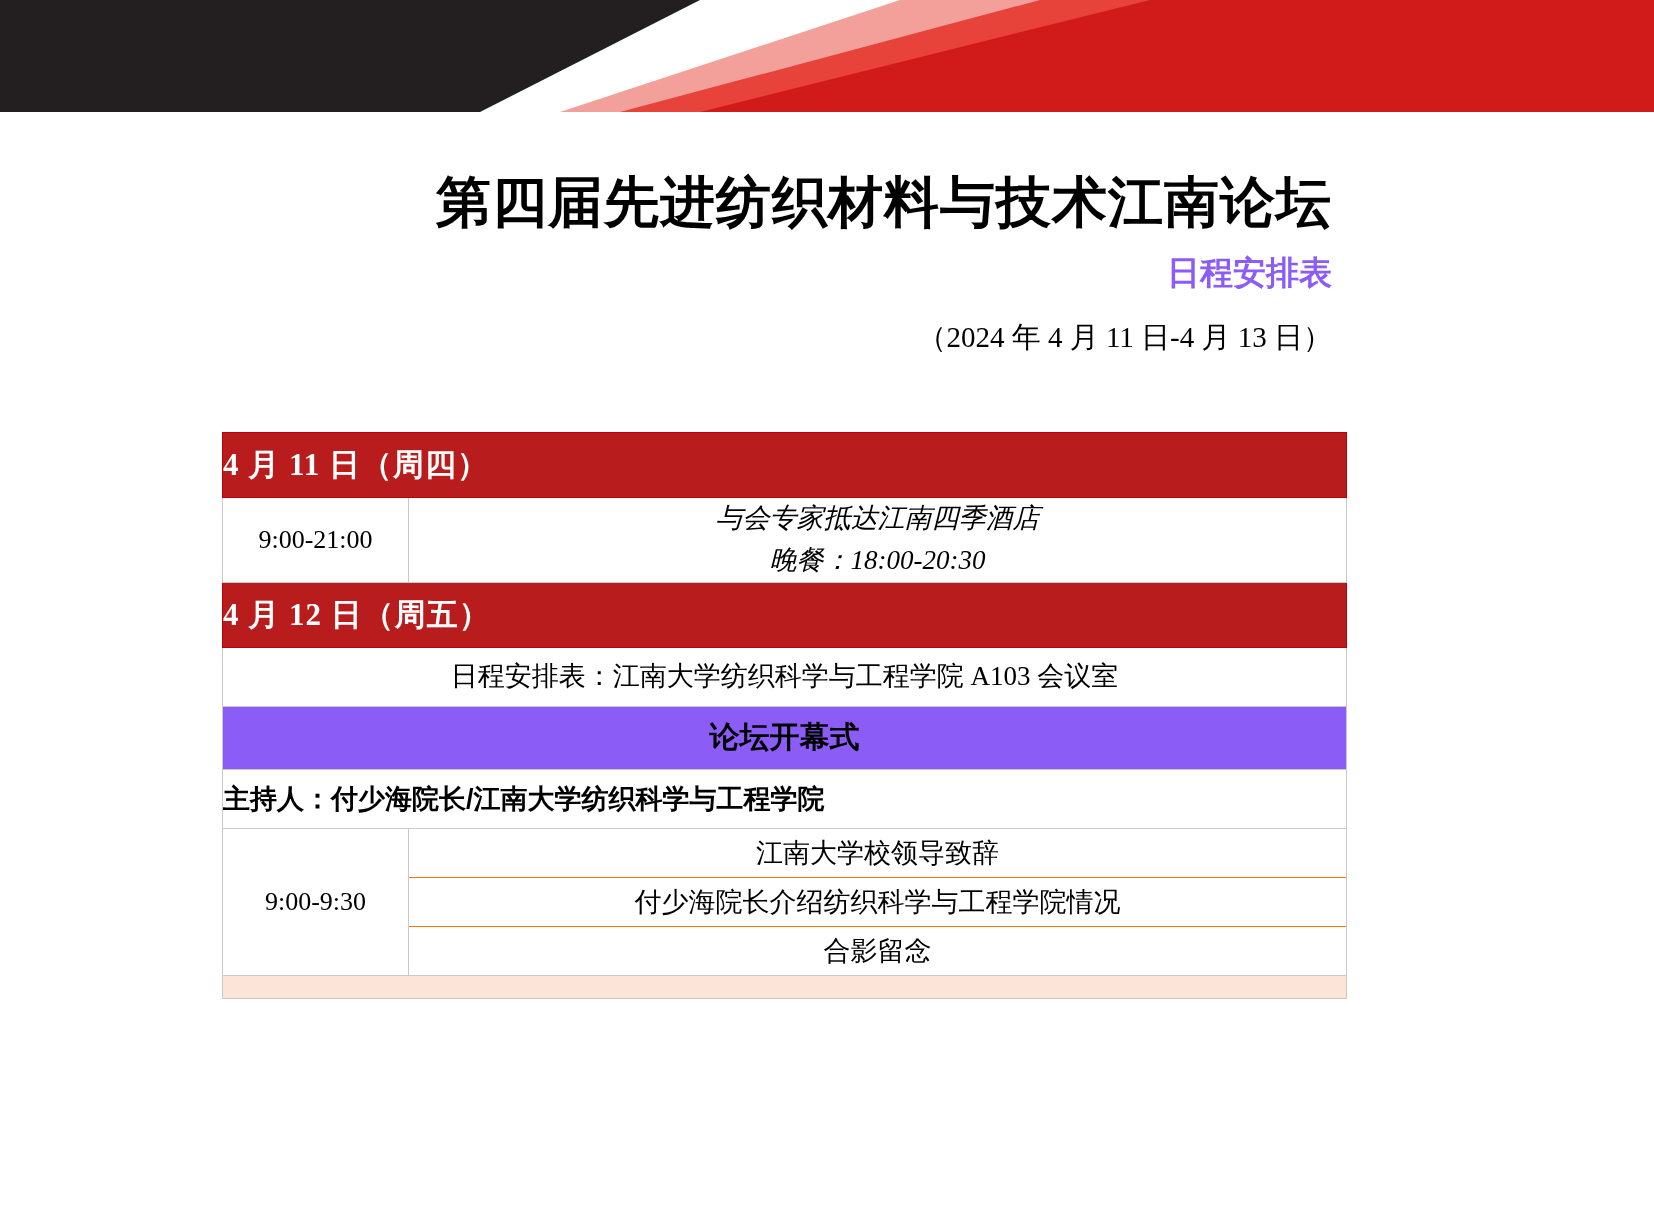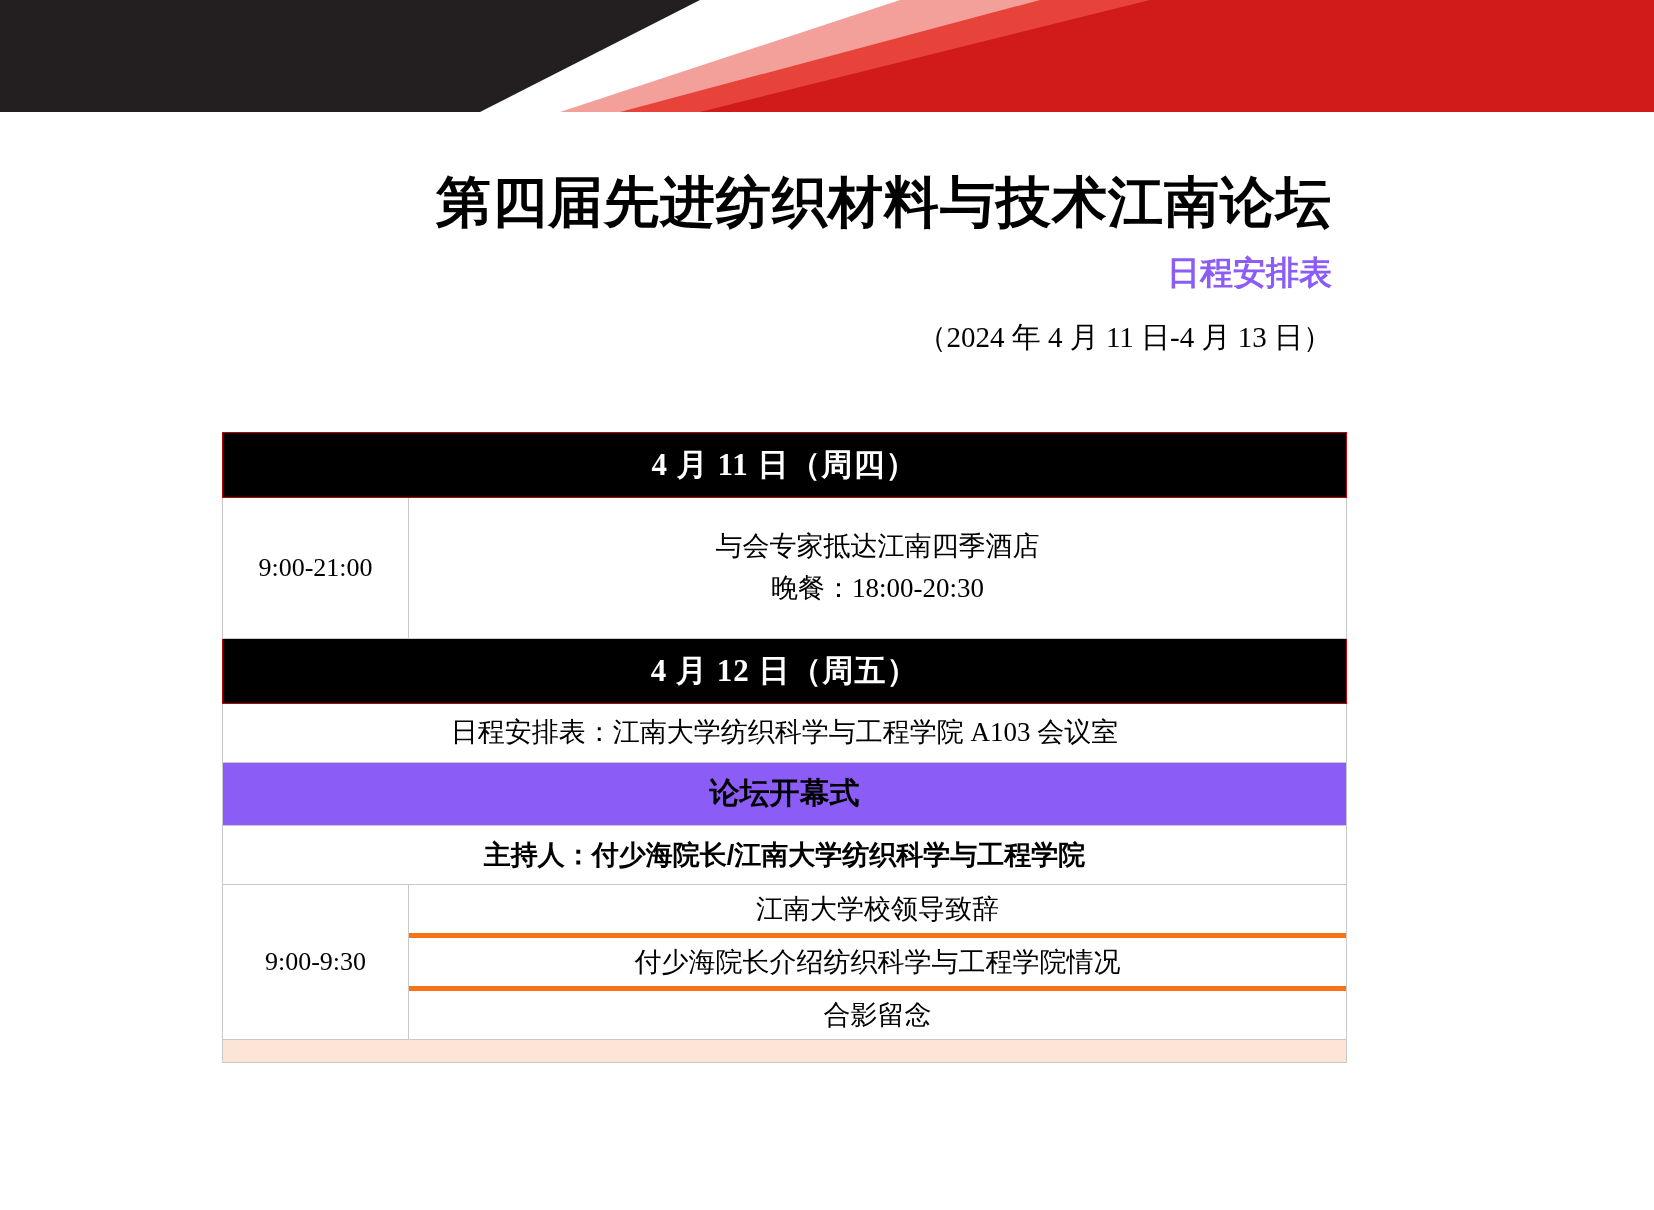--- a/index.html
+++ b/index.html
@@ -74,9 +74,8 @@
     vertical-align: middle;
   }
   .daybar td {
-    background: #000000;
+    background: #b91c1c;
     color: #ffffff;
-    text-align: center;
     font-family: "Liberation Serif", serif;
     font-weight: bold;
     font-size: 31px;

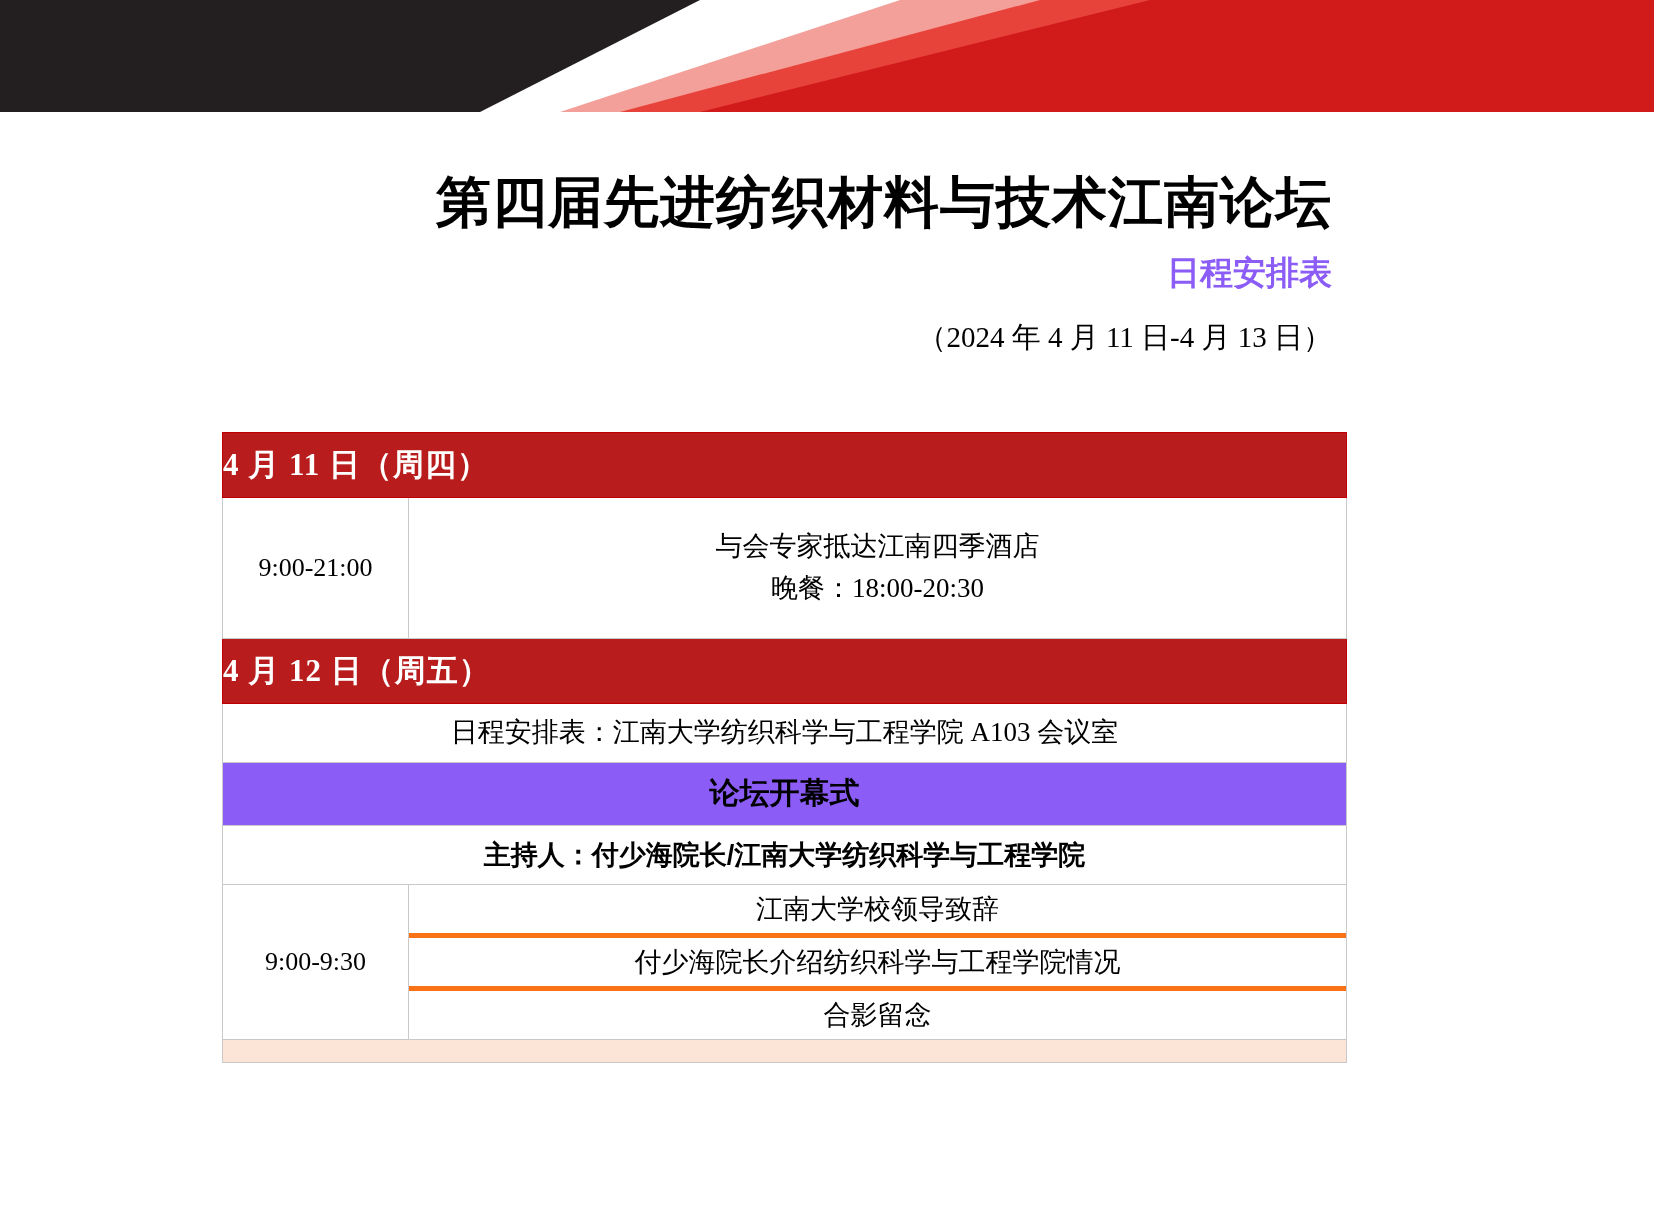--- a/index.html
+++ b/index.html
@@ -97,7 +97,8 @@
     padding: 8px 10px;
   }
   .cell-body.two-line {
-    padding: 28px 10px;
+    padding: 0 10px;
+    font-style: italic;
   }
   .row-venue td {
     height: 58px;

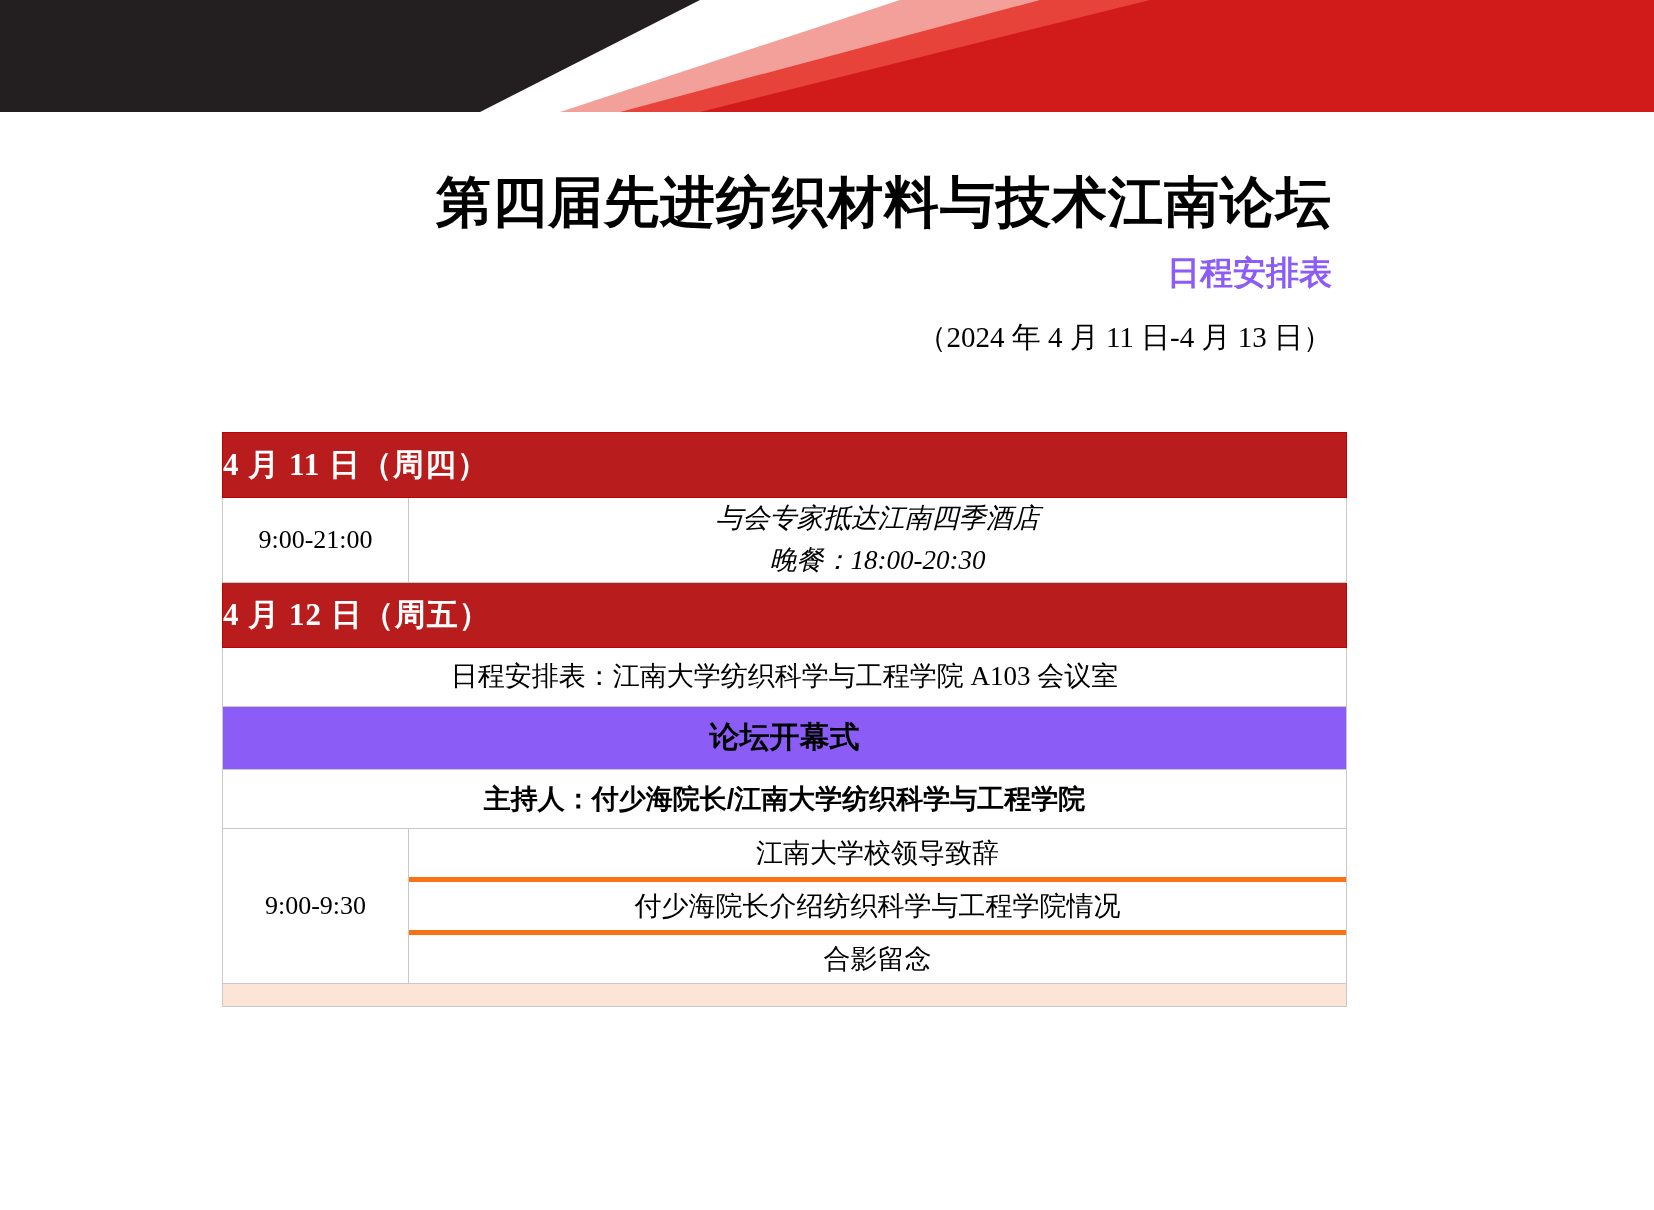--- a/index.html
+++ b/index.html
@@ -122,7 +122,6 @@
     height: 62px;
   }
   .row-host td {
-    text-align: center;
     font-family: "Liberation Sans", sans-serif;
     font-weight: bold;
     font-size: 27px;

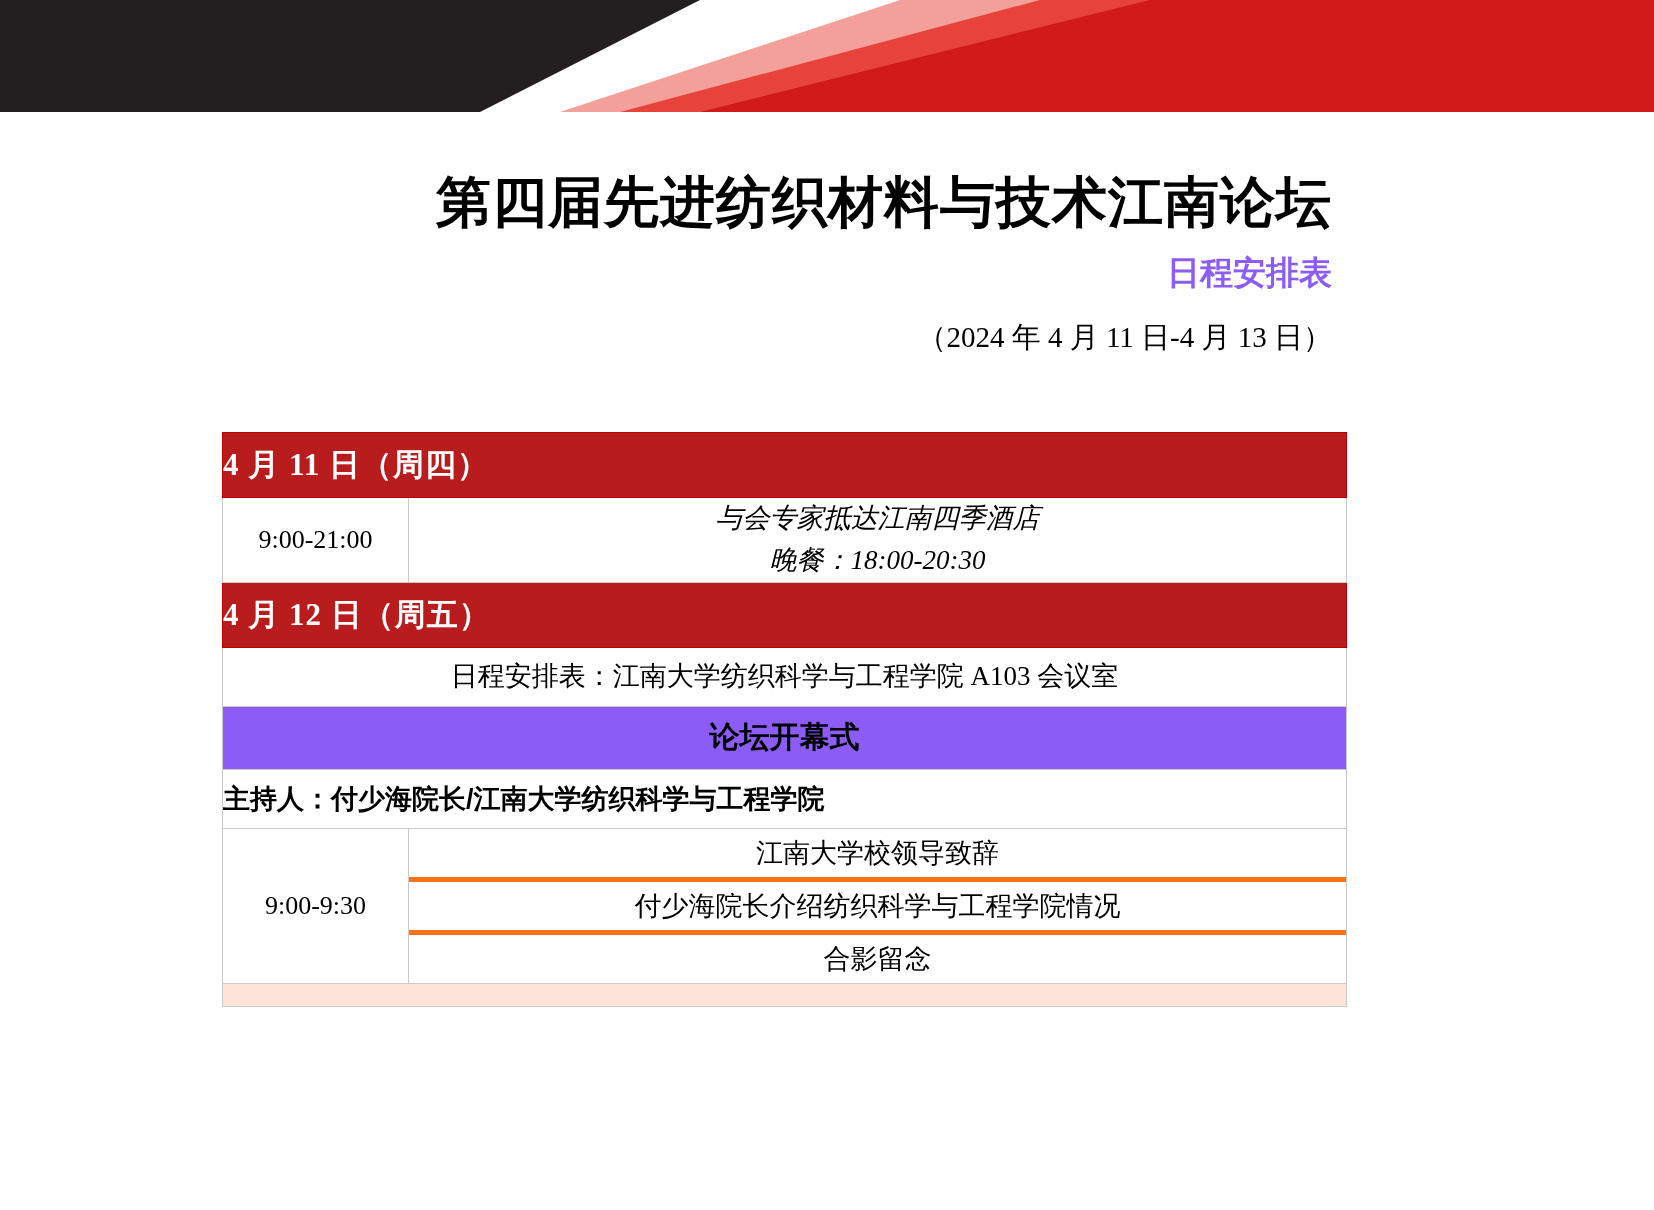--- a/index.html
+++ b/index.html
@@ -128,7 +128,7 @@
     height: 58px;
   }
   .sub-line {
-    border-bottom: 5px solid #f97316;
+    border-bottom: 1px solid #f97316;
     height: 48px;
     line-height: 48px;
     text-align: center;

